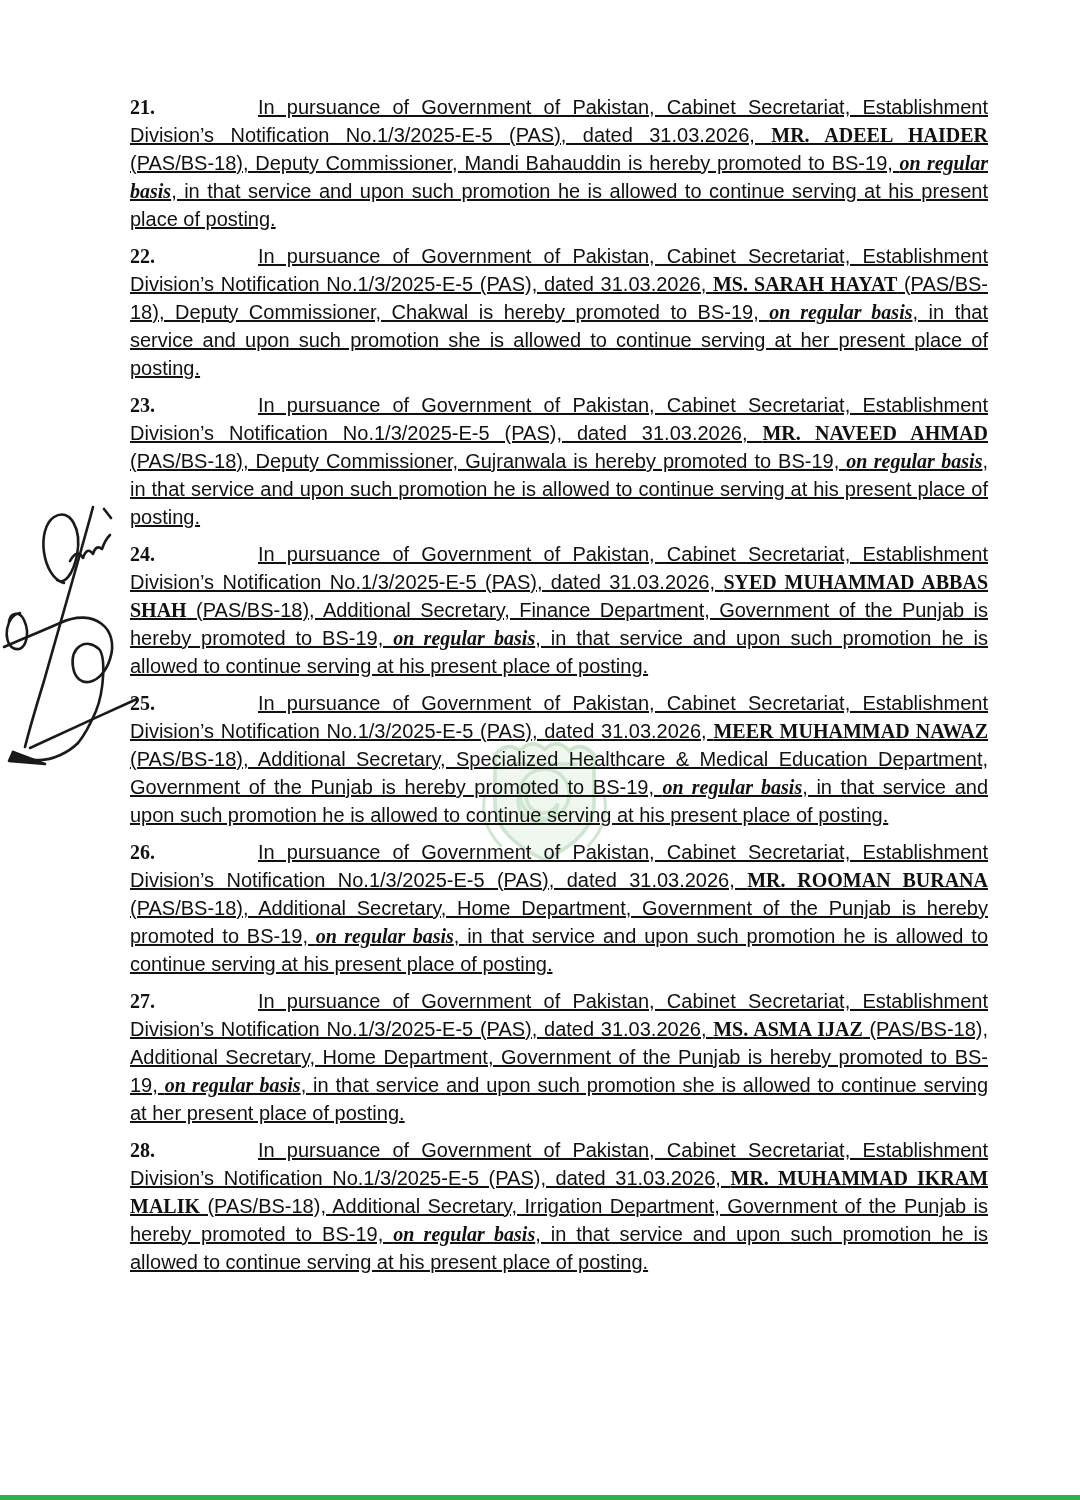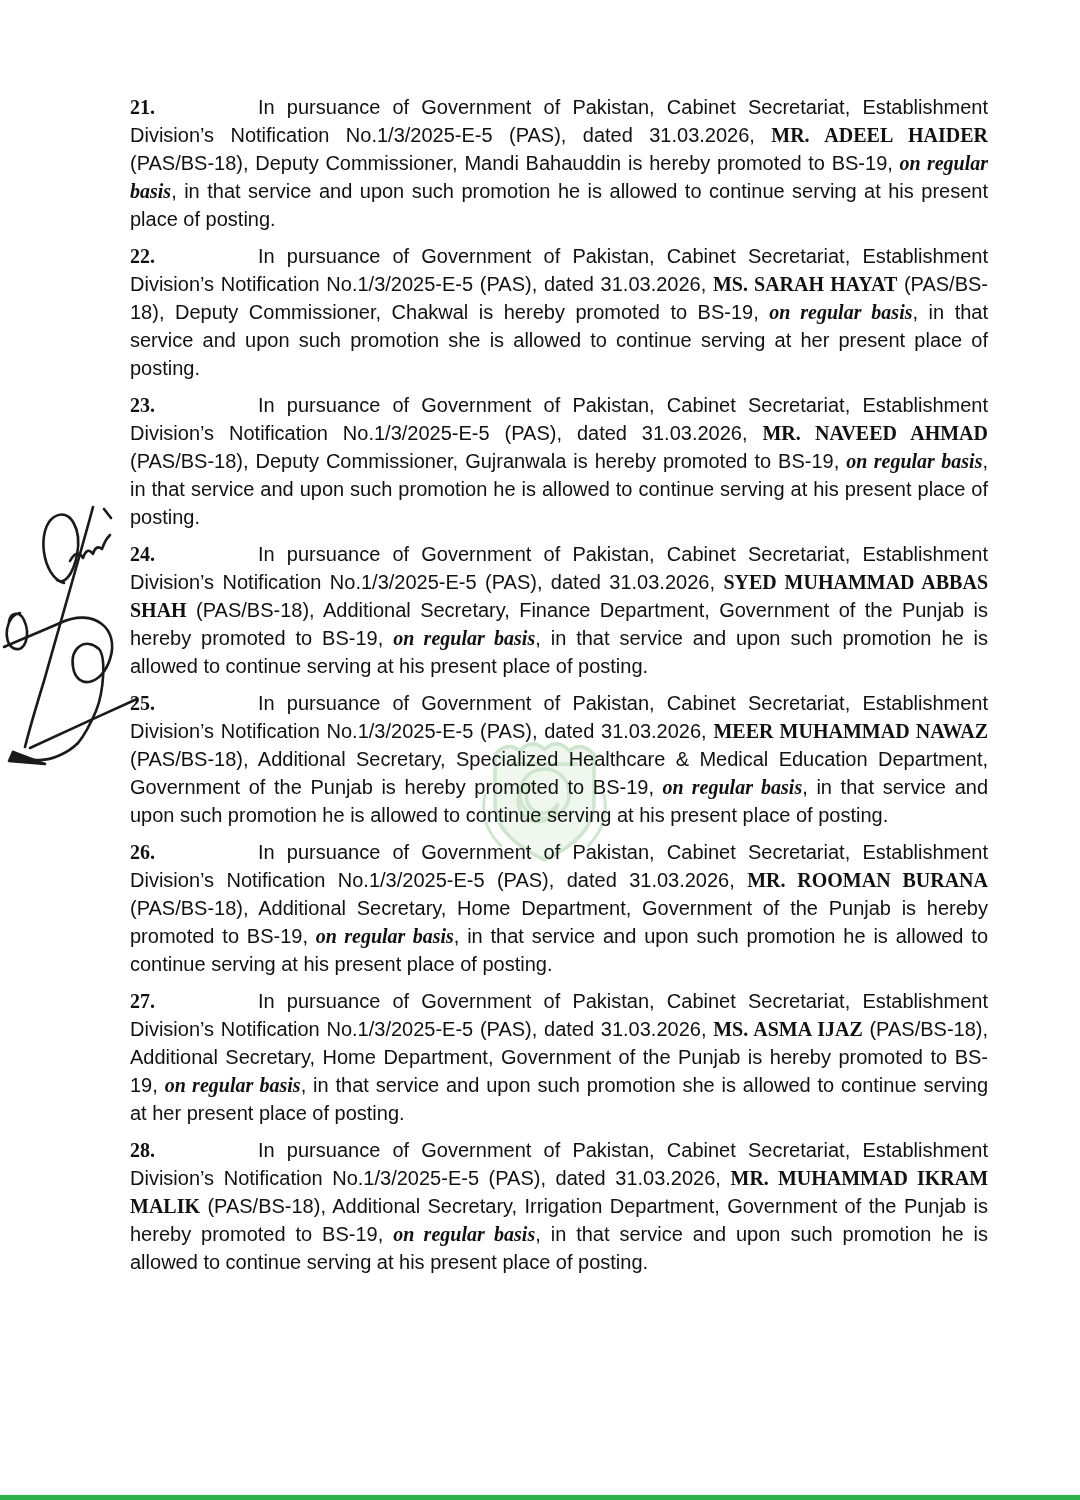--- a/index.html
+++ b/index.html
@@ -34,6 +34,7 @@
     line-height: 28px;
     text-align: justify;
     color: var(--text);
+    text-decoration: underline;
   }
   .num {
     display: inline-block;

